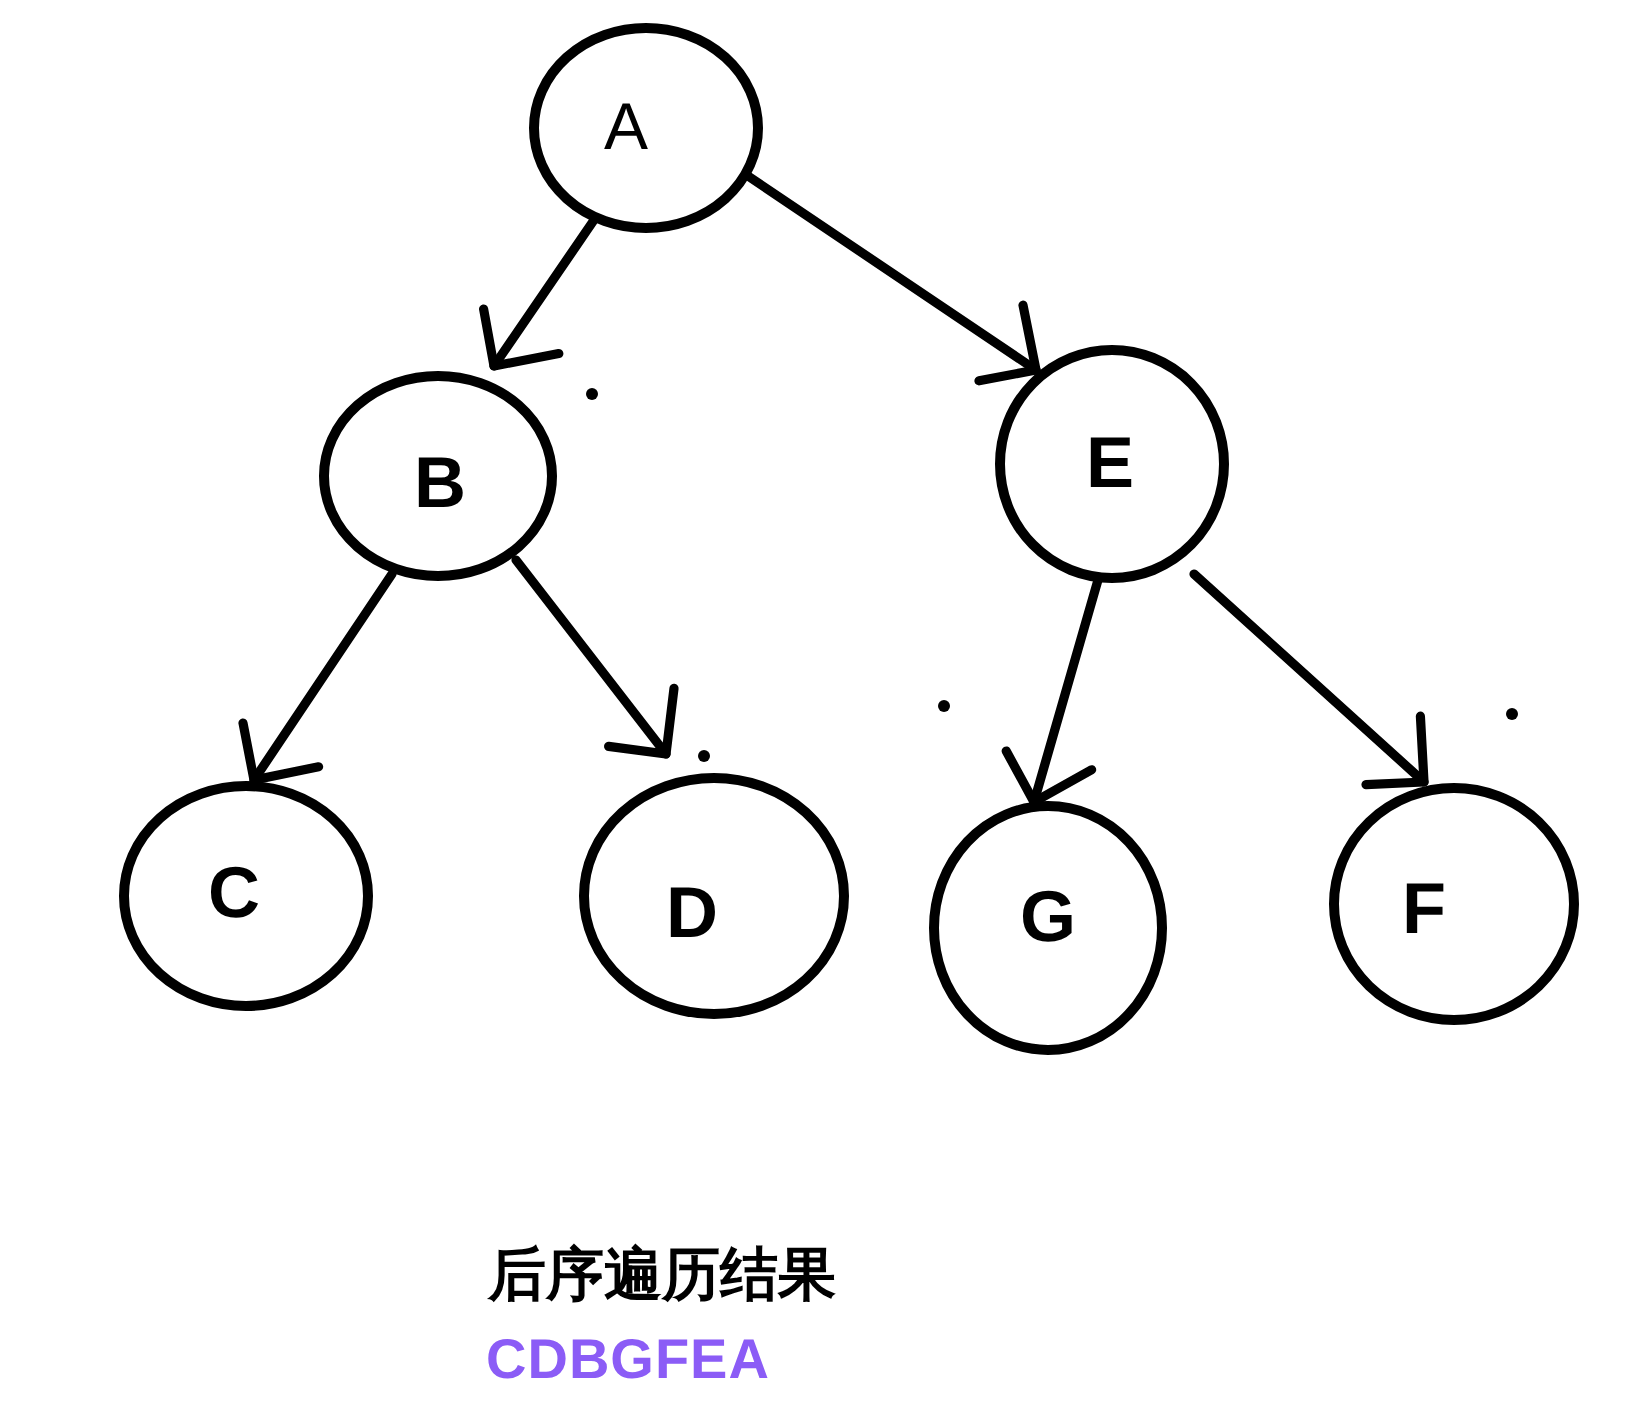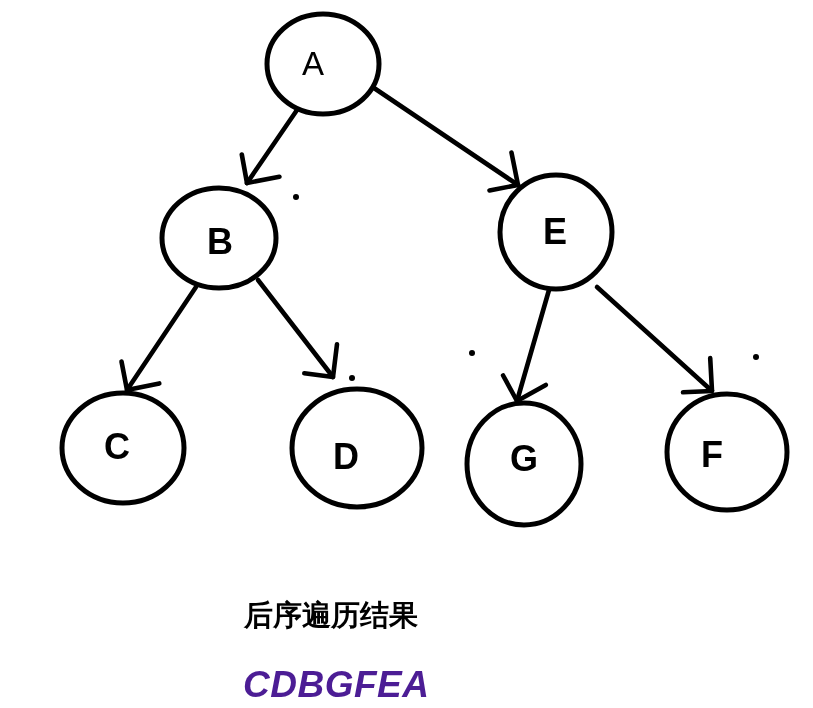--- a/index.html
+++ b/index.html
@@ -27,7 +27,7 @@
   .caption-line1 {
     position: absolute;
     left: 244px;
-    top: 600px;
+    top: 623px;
     font-size: 29px;
     font-weight: 700;
     color: #000000;

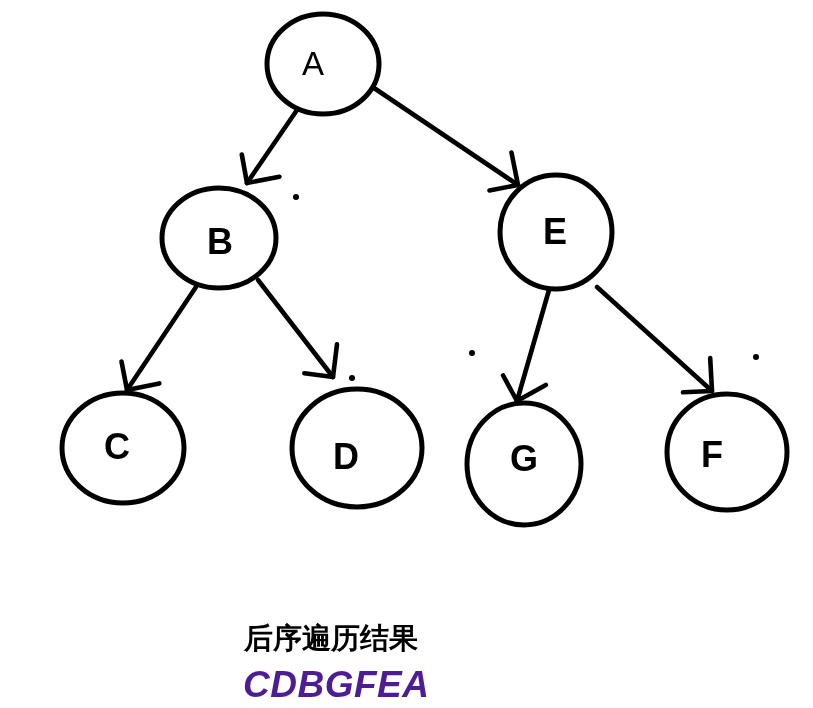--- a/index.html
+++ b/index.html
@@ -38,13 +38,12 @@
     position: absolute;
     left: 243px;
     top: 665px;
-    font-size: 37px;
+    font-size: 28px;
     font-weight: 700;
-    color: #4c1d95;
+    color: #8b5cf6;
     white-space: nowrap;
     letter-spacing: 0.5px;
     line-height: 1.1;
-    font-style: italic;
   }
 </style>
 </head>

